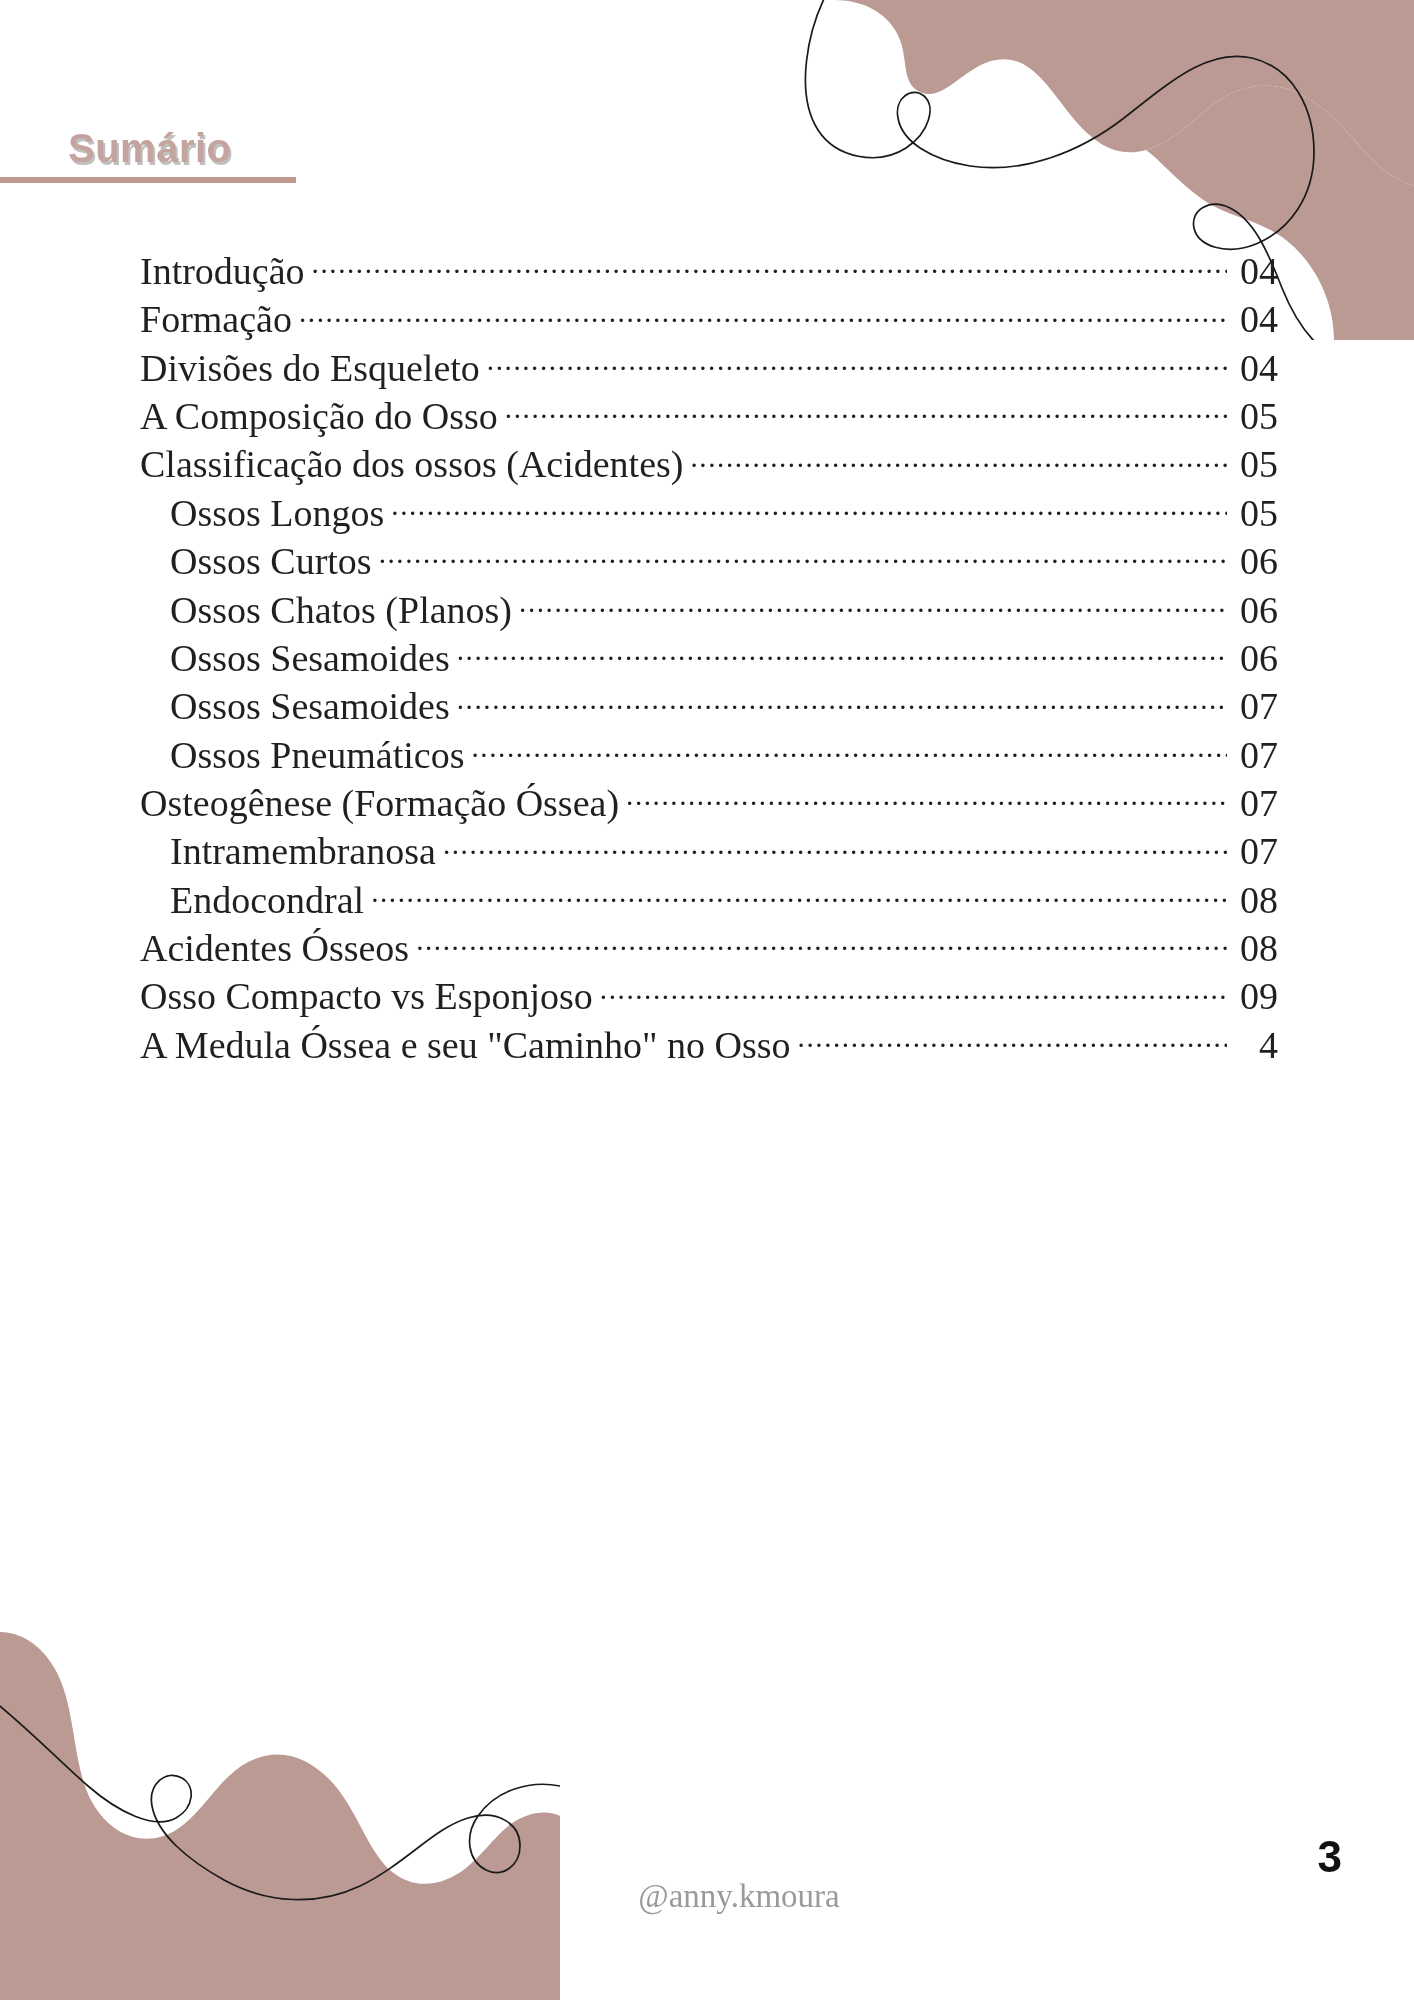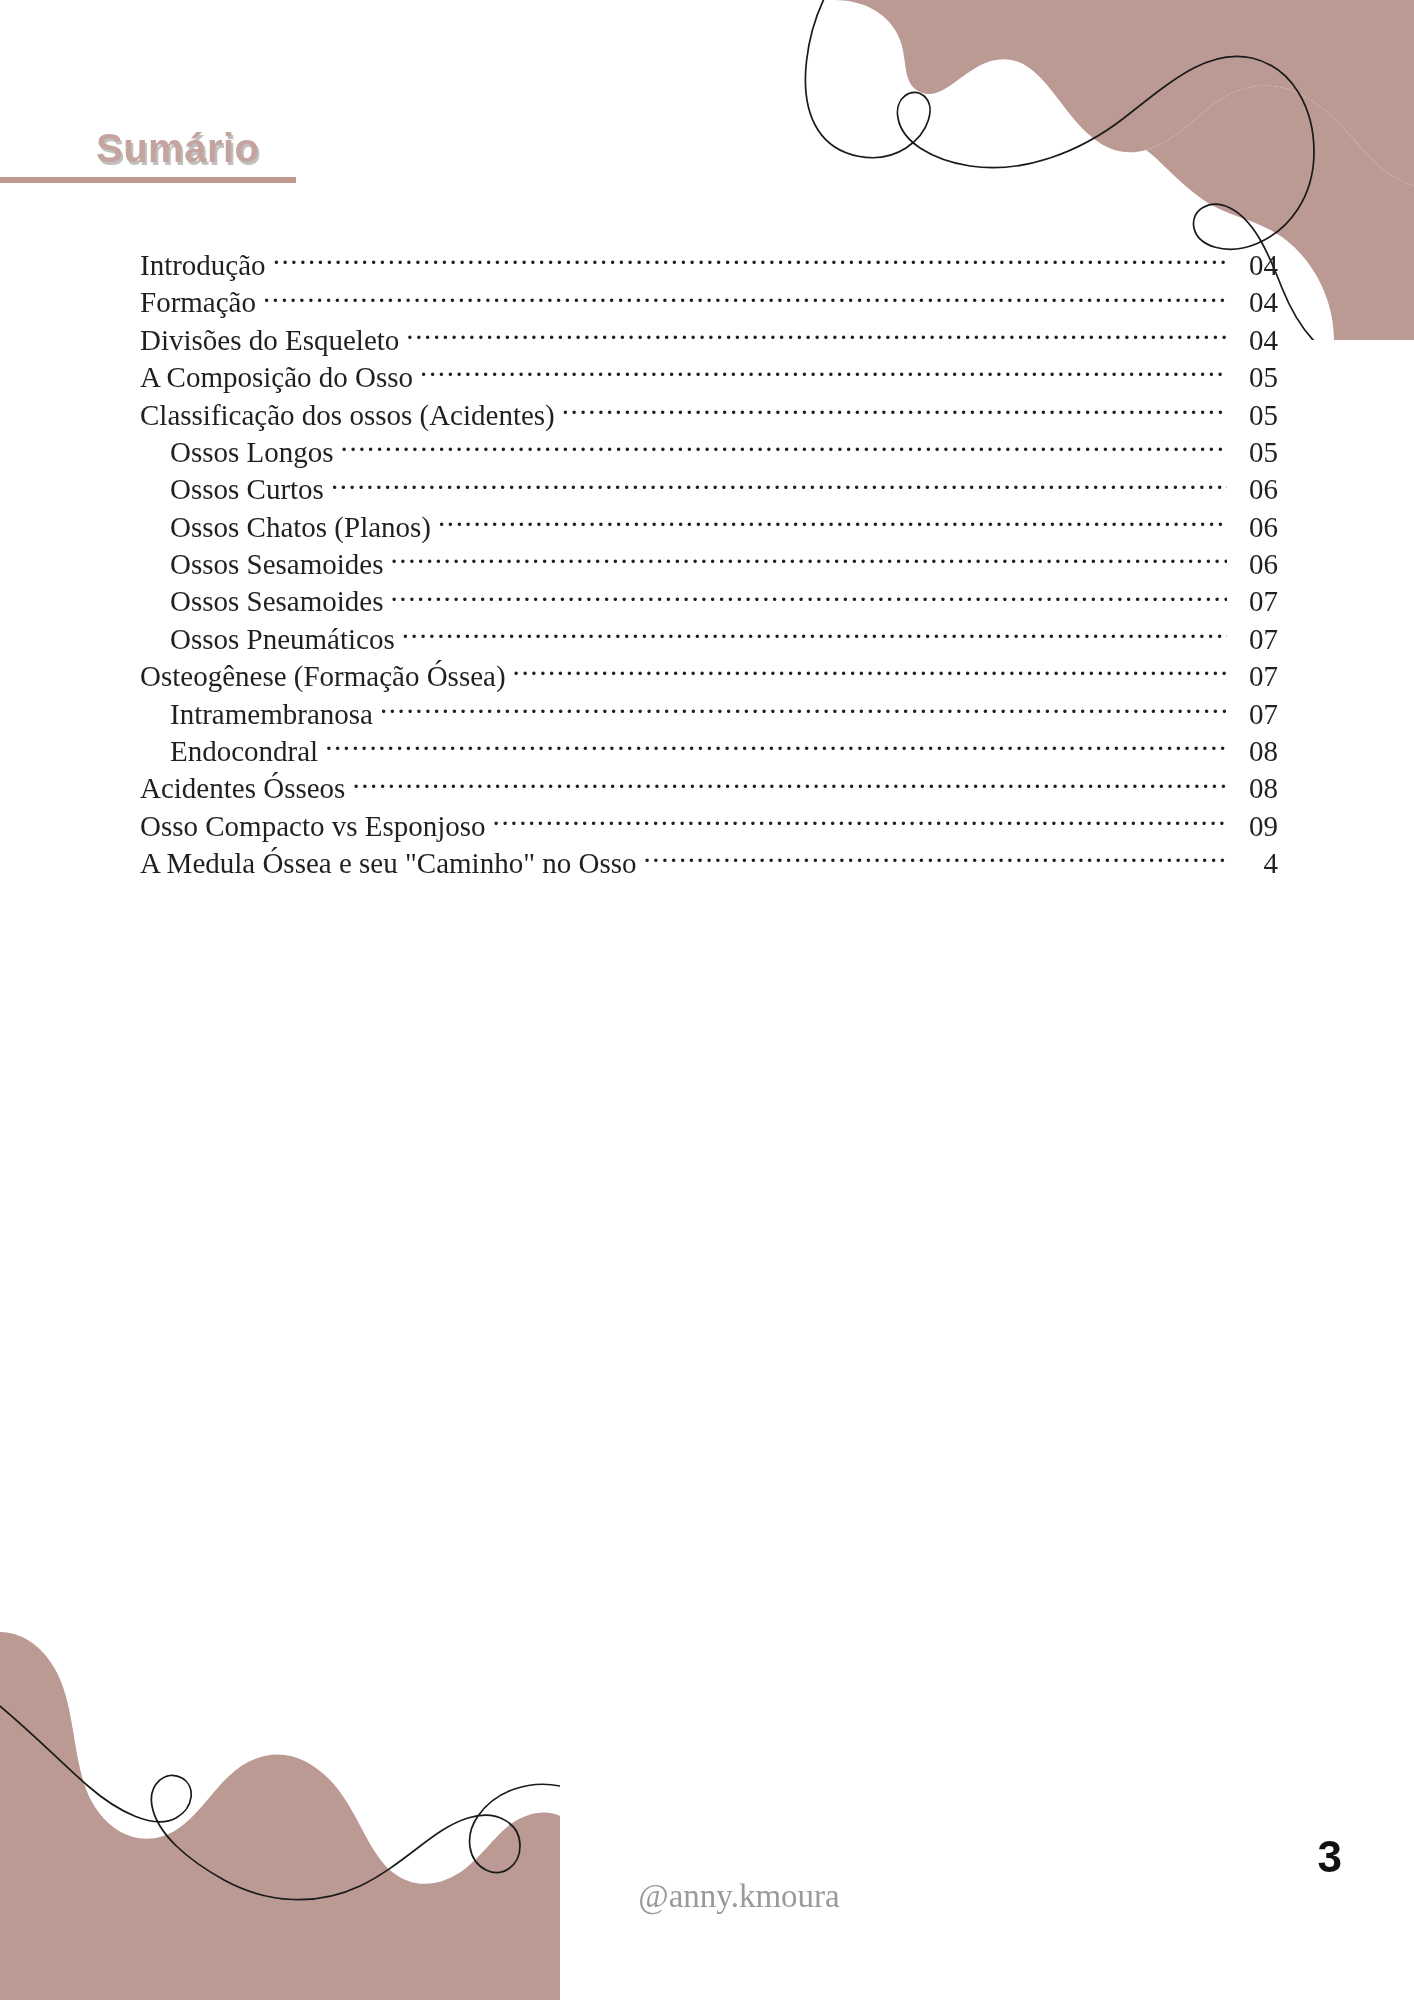--- a/index.html
+++ b/index.html
@@ -33,7 +33,7 @@
   }
   .heading-title {
     margin: 0;
-    padding-left: 96px;
+    padding-left: 68px;
     font-family: "Liberation Sans", sans-serif;
     font-weight: bold;
     font-size: 40px;

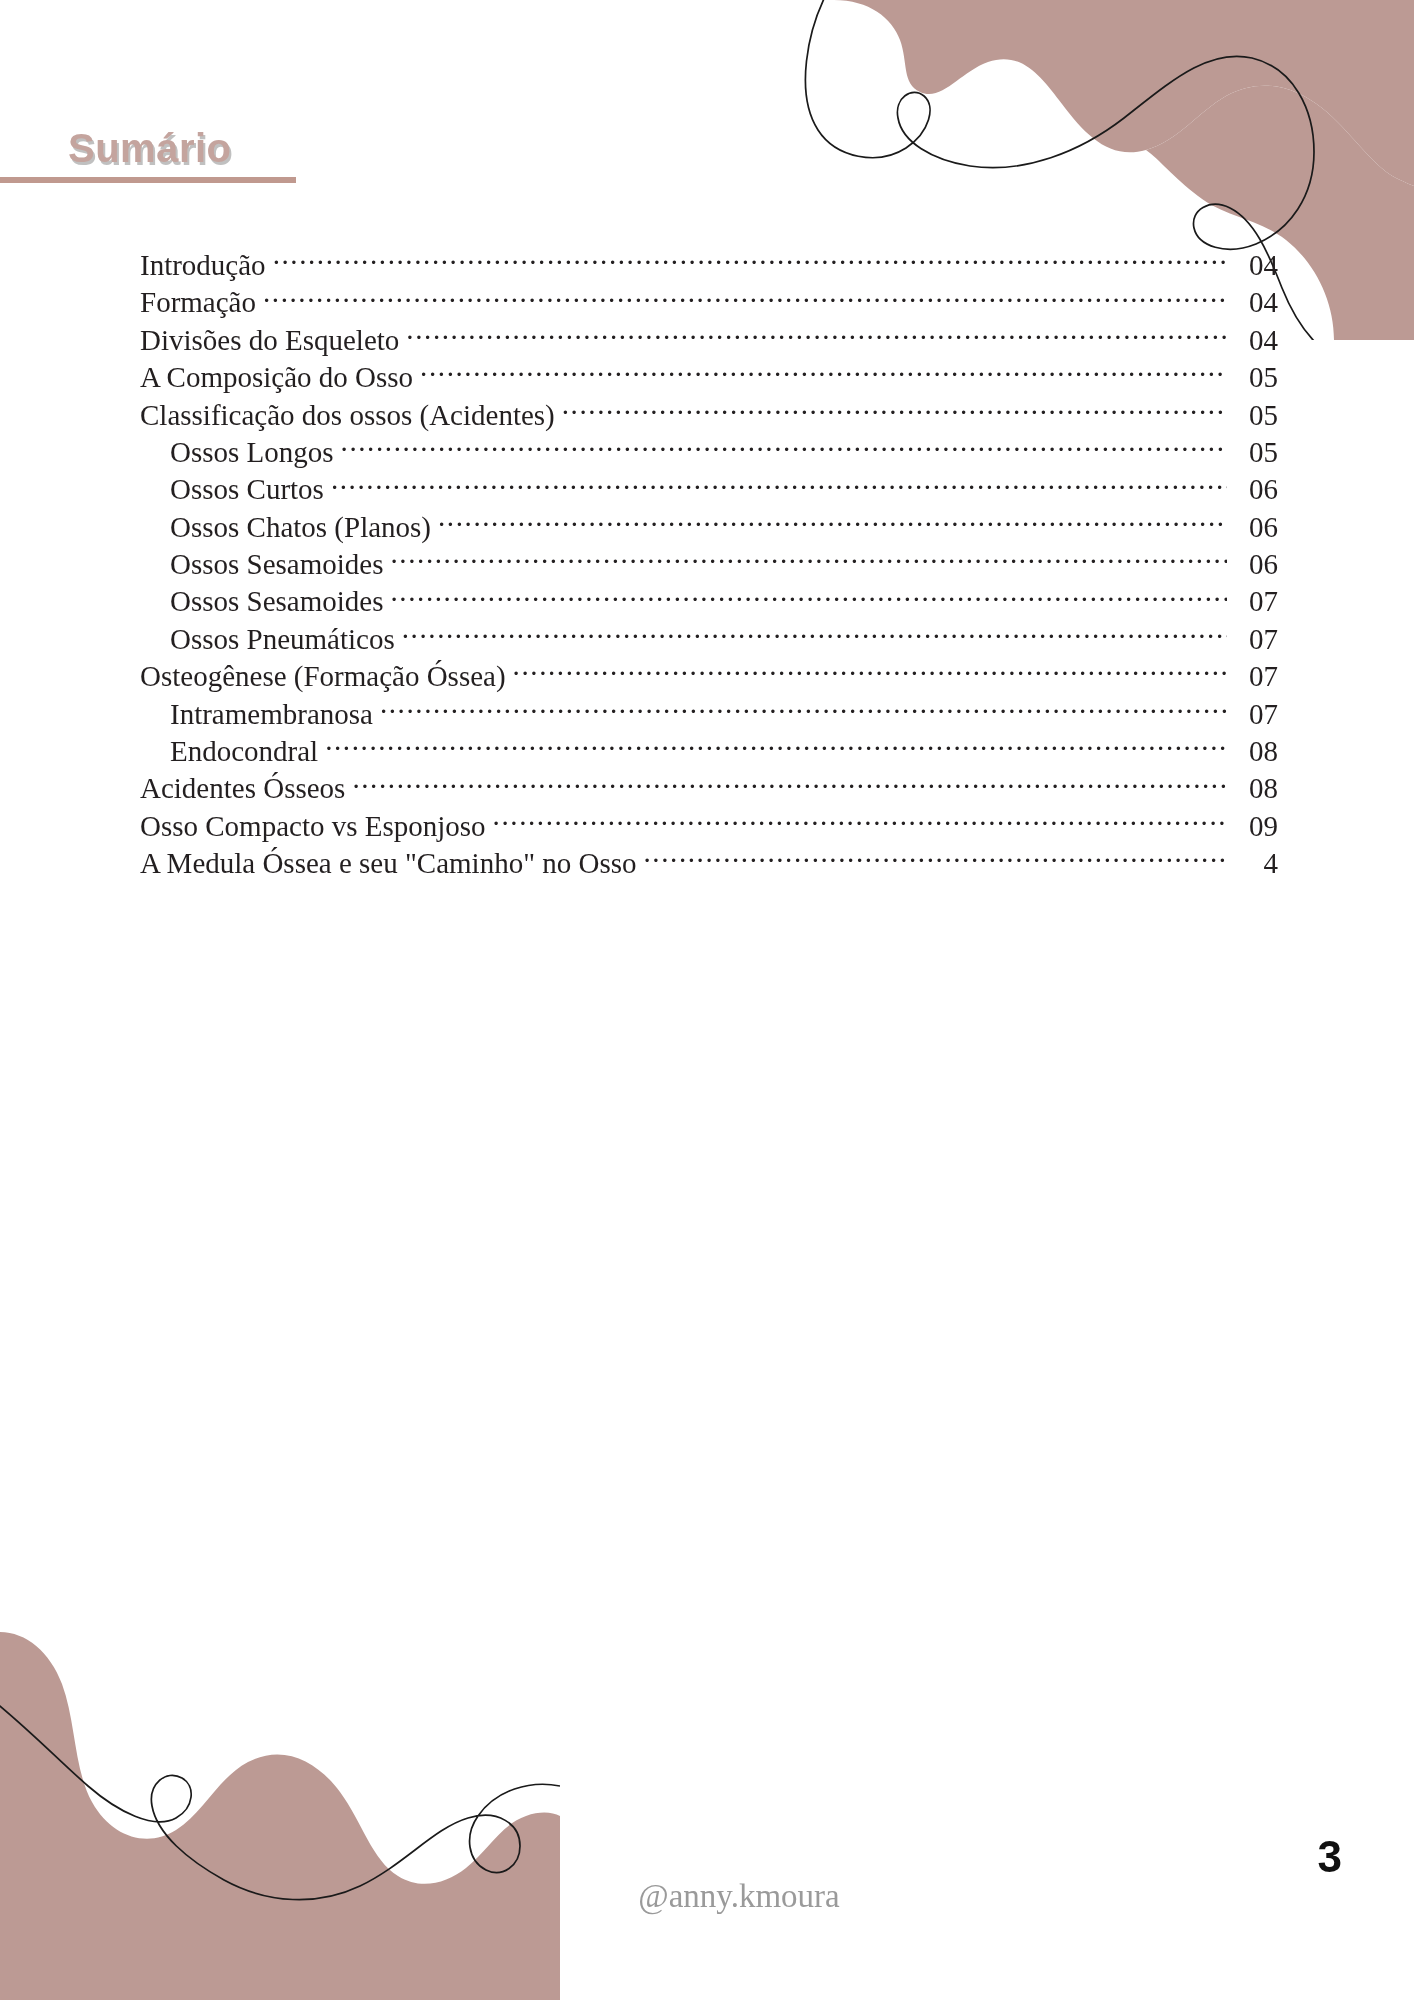--- a/index.html
+++ b/index.html
@@ -61,7 +61,7 @@
     display: flex;
     align-items: baseline;
     width: 100%;
-    font-size: 29px;
+    font-size: 38px;
     color: #231f20;
     line-height: 1.22;
     white-space: nowrap;

